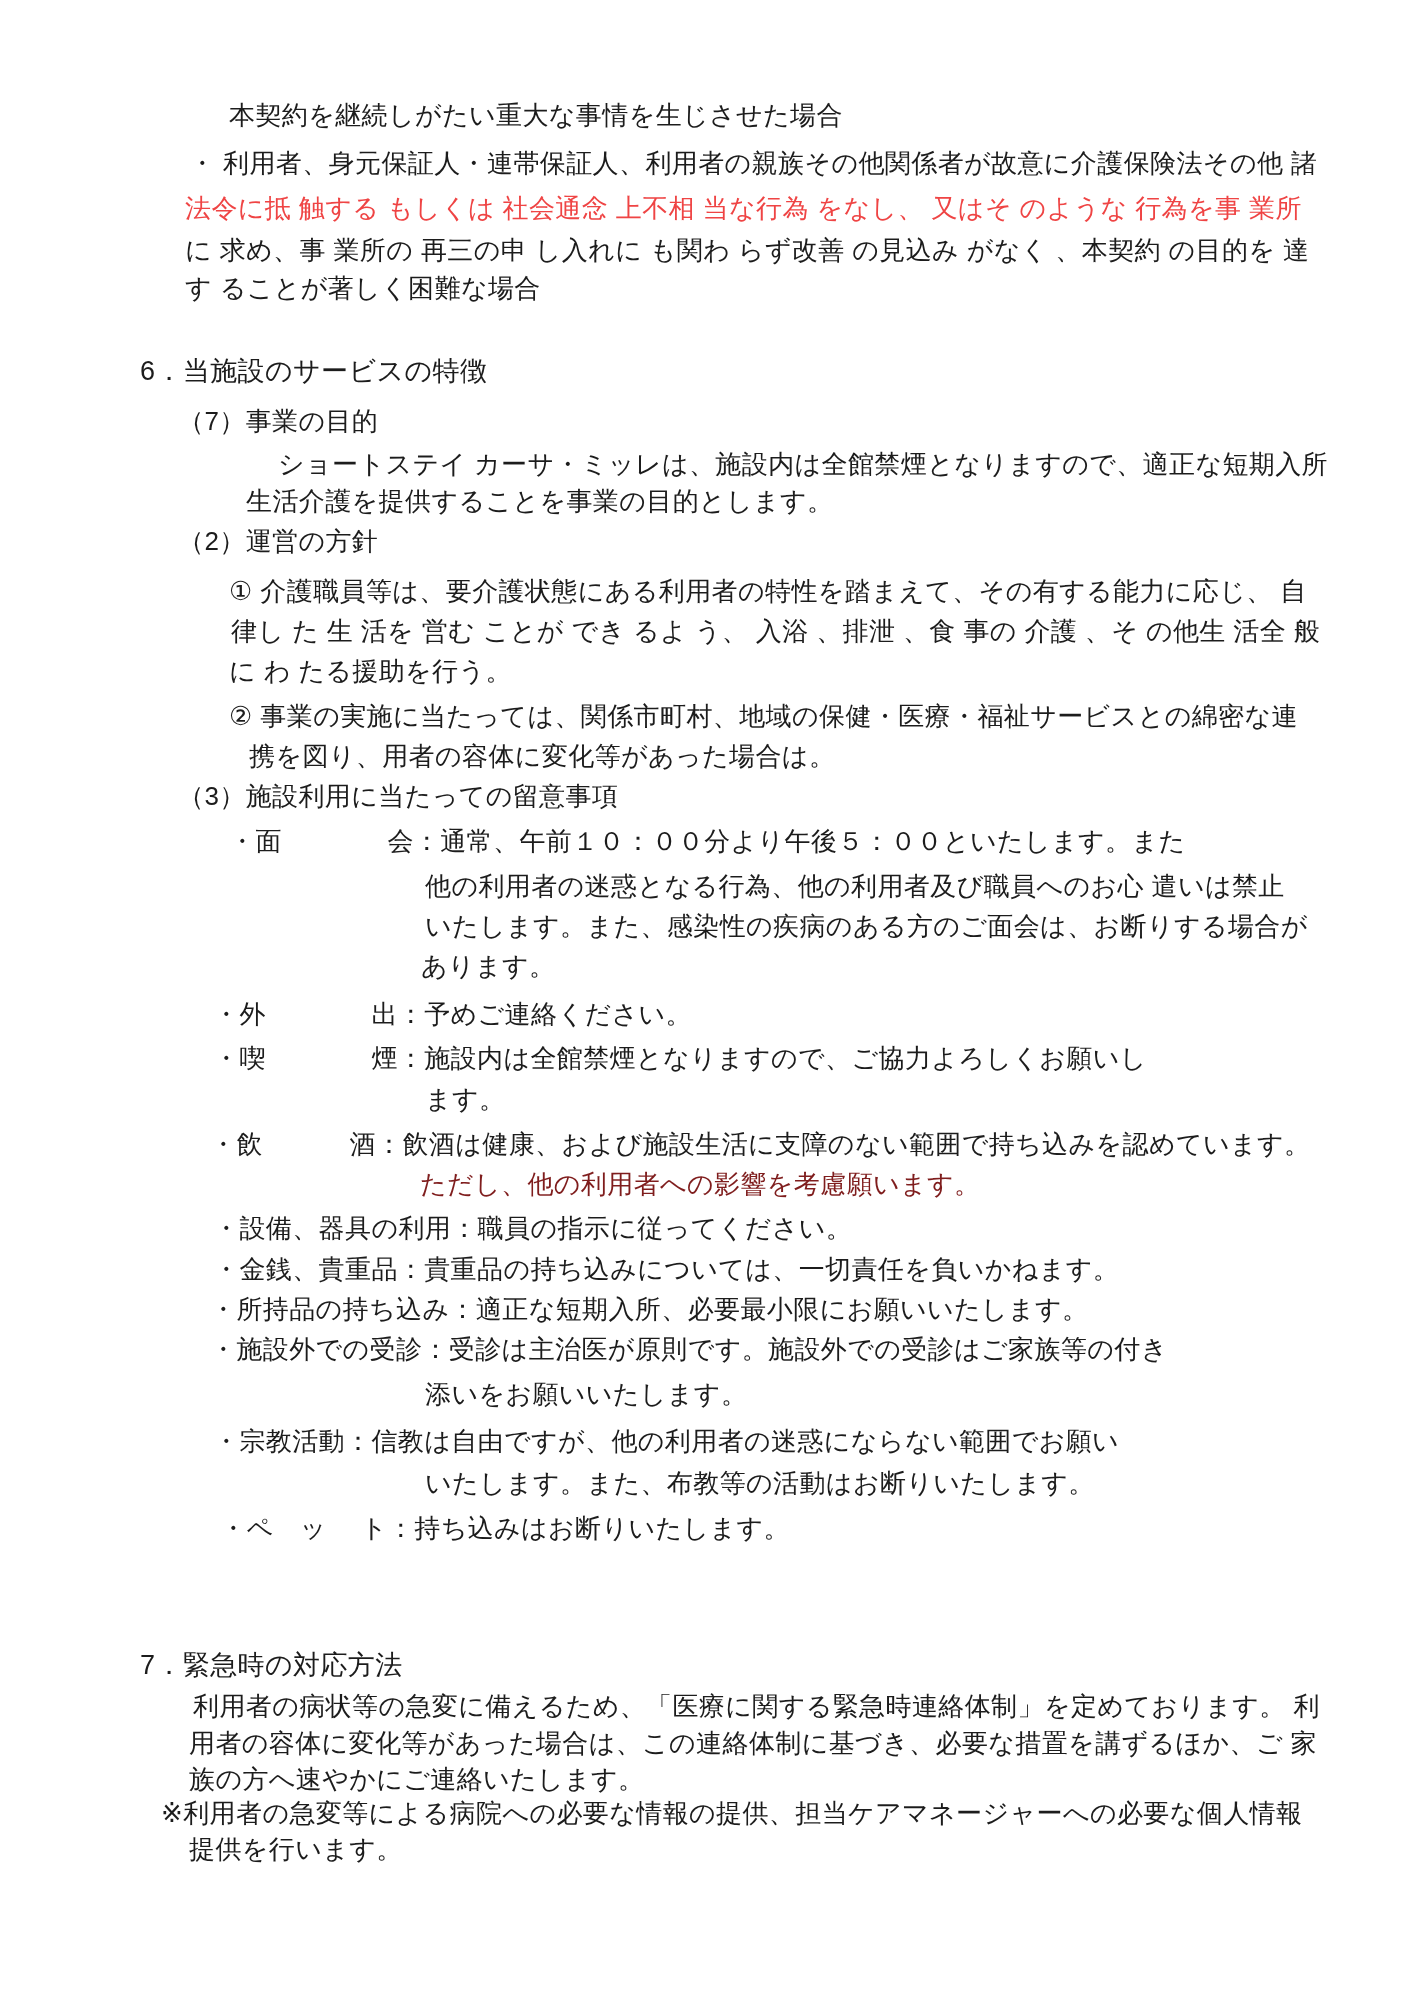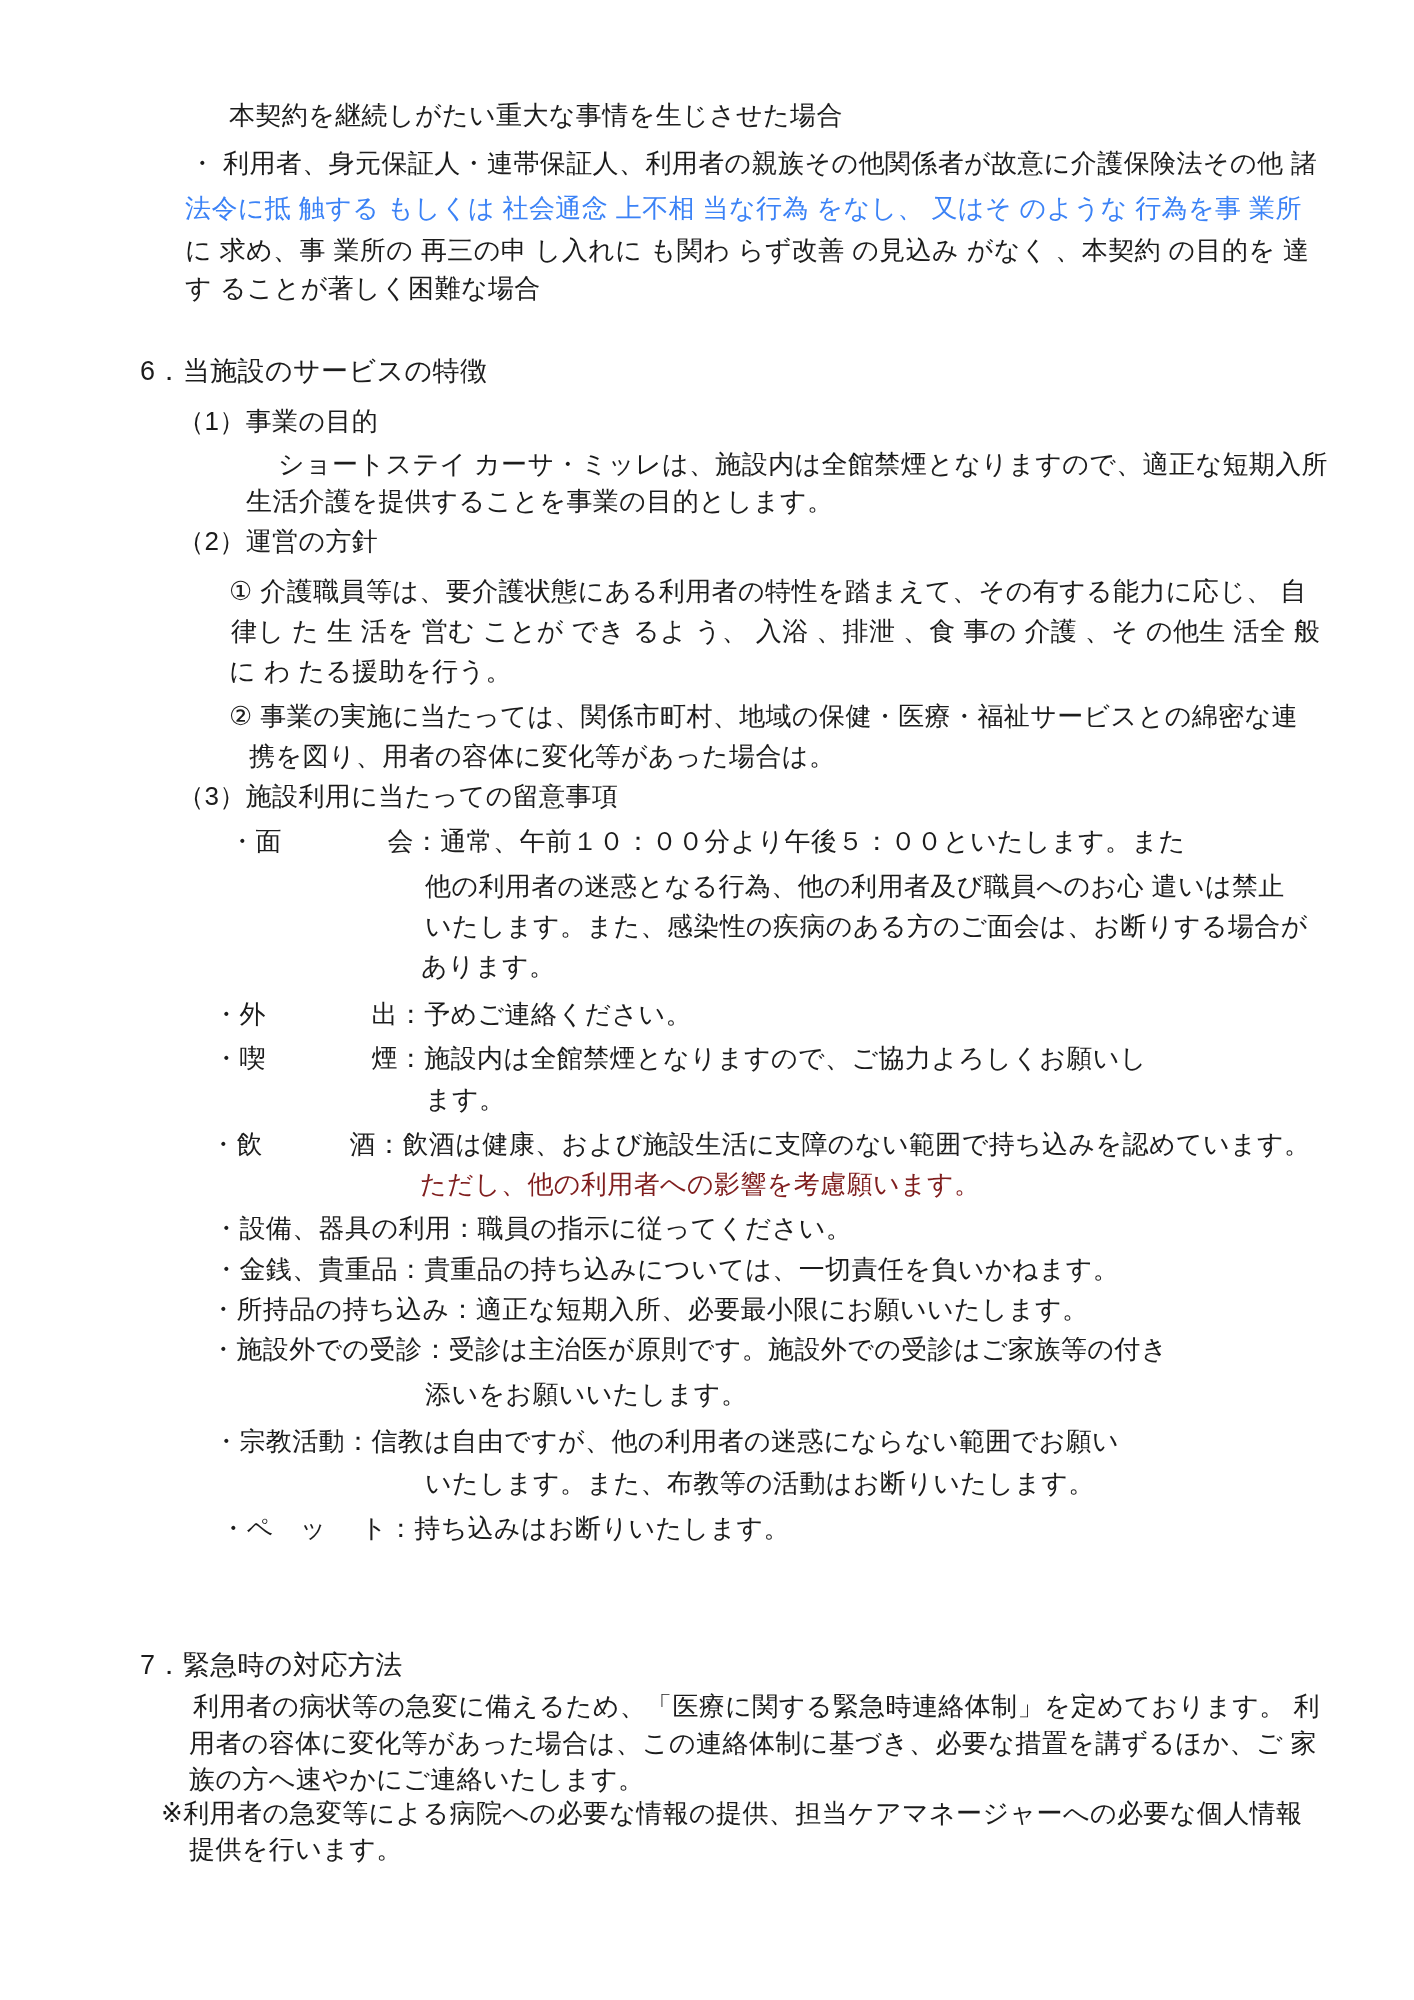--- a/index.html
+++ b/index.html
@@ -34,7 +34,7 @@
 <div class="page" style="background: rgb(255, 255, 255);">
     <div class="line" style="left: 229px; top: 100px; color: rgb(28, 28, 28);">本契約を継続しがたい重大な事情を生じさせた場合</div>
     <div class="line" style="left: 189px; top: 148px; color: rgb(28, 28, 28);">・ 利用者、身元保証人・連帯保証人、利用者の親族その他関係者が故意に介護保険法その他 諸</div>
-    <div class="line" style="left: 185px; top: 193px; color: #3b82f6;">法令に抵 触する もしくは 社会通念 上不相 当な行為 をなし、 又はそ のような 行為を事 業所</div>
+    <div class="line" style="left: 185px; top: 193px; color: #ef4444;">法令に抵 触する もしくは 社会通念 上不相 当な行為 をなし、 又はそ のような 行為を事 業所</div>
     <div class="line" style="left: 185px; top: 235px; color: rgb(28, 28, 28);">に 求め、事 業所の 再三の申 し入れに も関わ らず改善 の見込み がなく 、本契約 の目的を 達</div>
     <div class="line" style="left: 185px; top: 273px; color: rgb(28, 28, 28);">す ることが著しく困難な場合</div>
     <div class="line heading" style="left: 140px; top: 356px; color: rgb(28, 28, 28);">6．当施設のサービスの特徴</div>

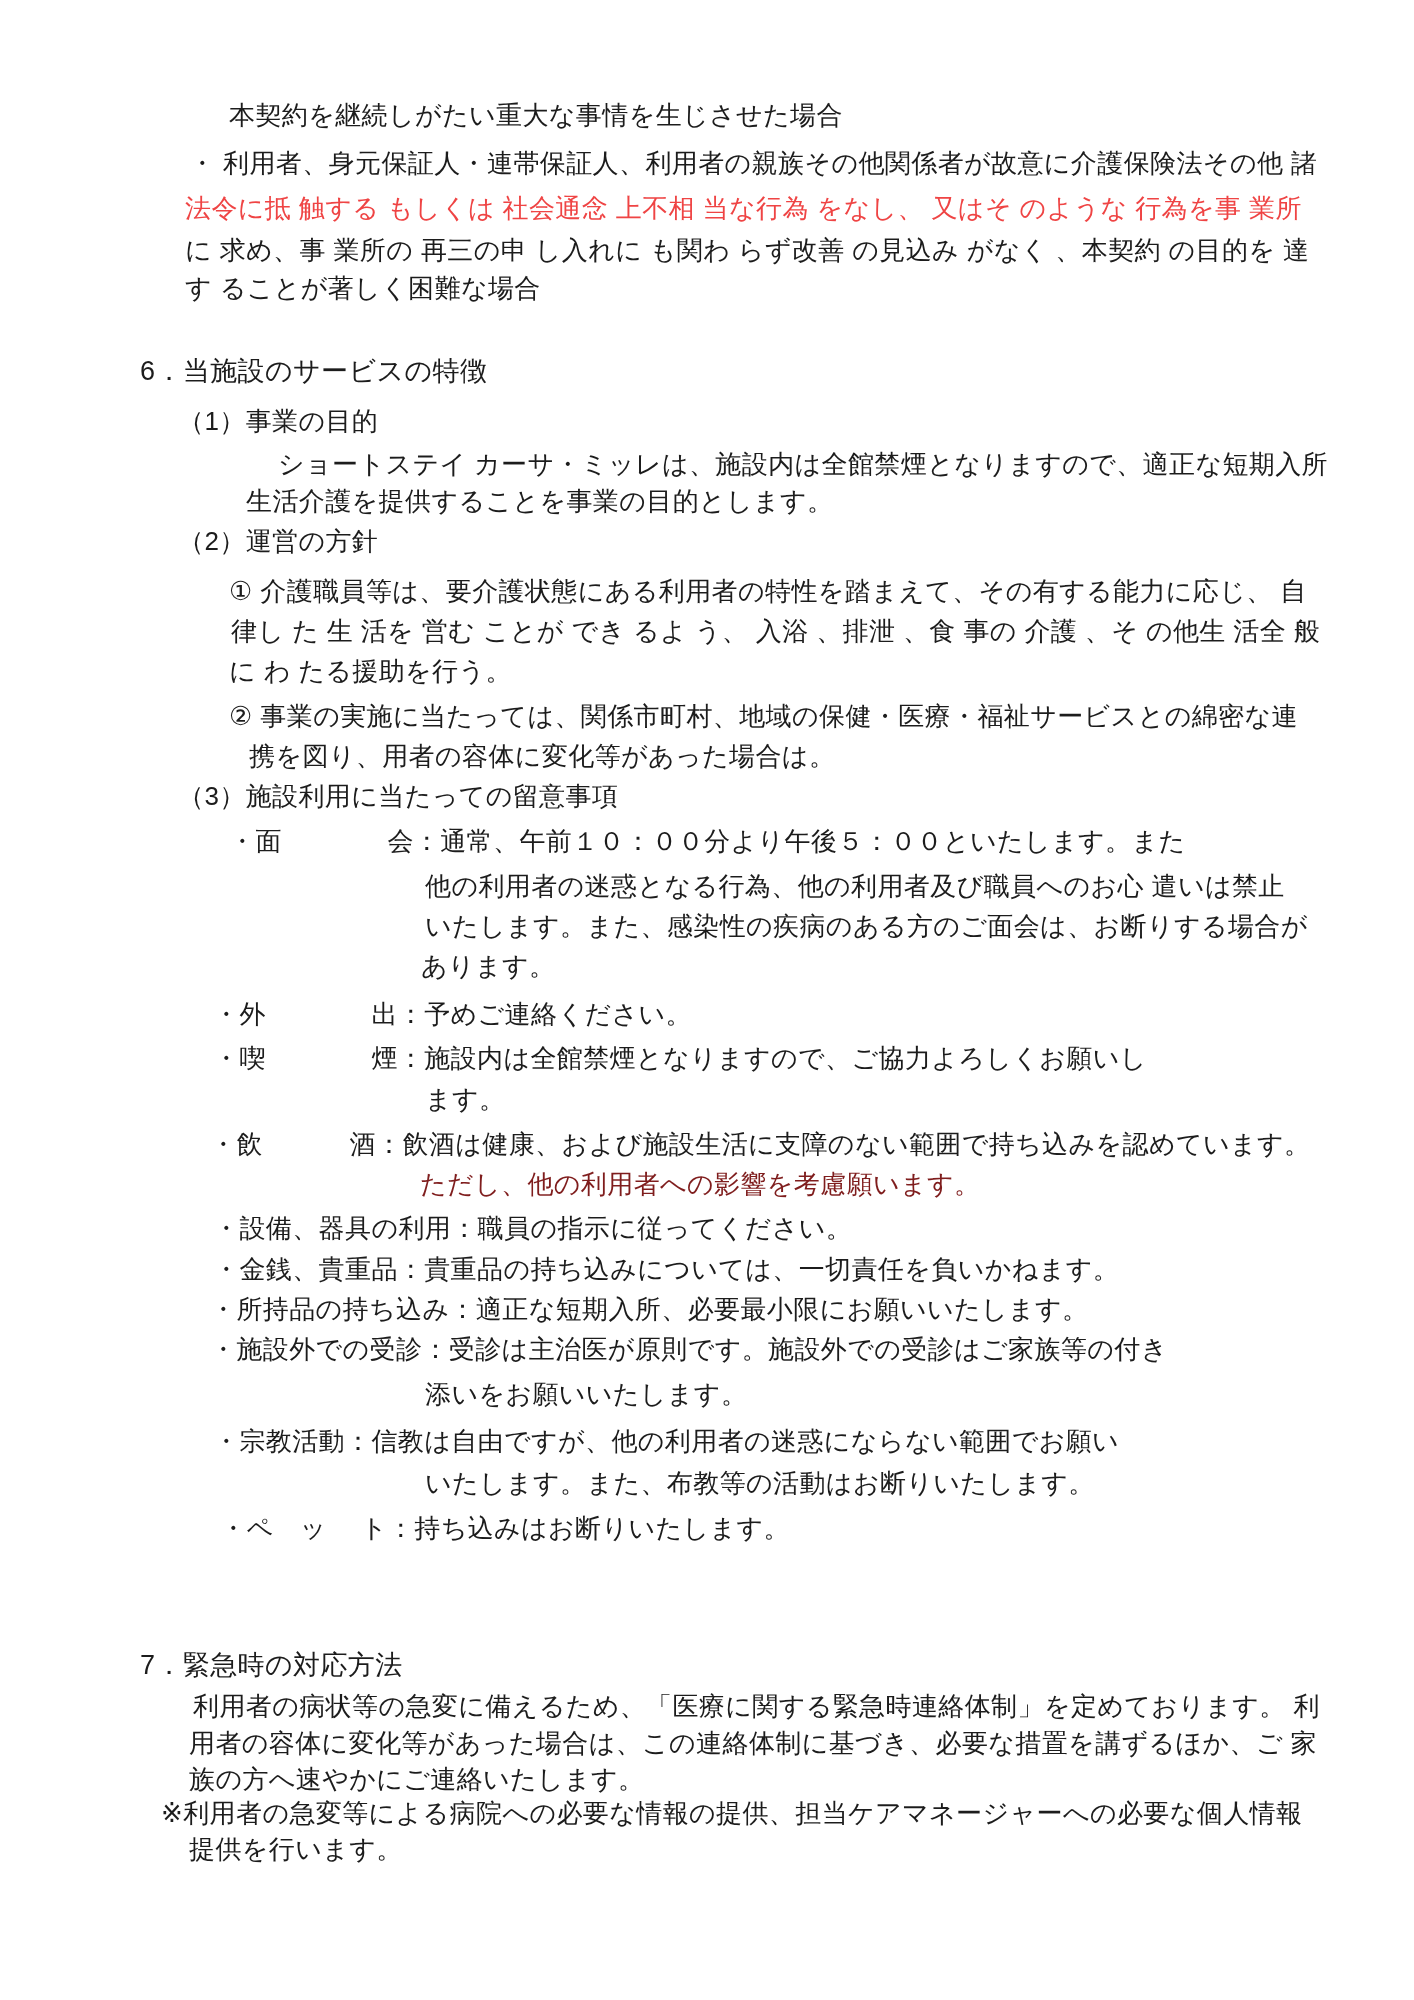--- a/index.html
+++ b/index.html
@@ -38,7 +38,7 @@
     <div class="line" style="left: 185px; top: 235px; color: rgb(28, 28, 28);">に 求め、事 業所の 再三の申 し入れに も関わ らず改善 の見込み がなく 、本契約 の目的を 達</div>
     <div class="line" style="left: 185px; top: 273px; color: rgb(28, 28, 28);">す ることが著しく困難な場合</div>
     <div class="line heading" style="left: 140px; top: 356px; color: rgb(28, 28, 28);">6．当施設のサービスの特徴</div>
-    <div class="line" style="left: 178px; top: 406px; color: rgb(28, 28, 28);">（1）事業の目的</div>
+    <div class="line" style="left: 178px; top: 406px; color: rgb(28, 28, 28);">（7）事業の目的</div>
     <div class="line" style="left: 278px; top: 449px; color: rgb(28, 28, 28);">ショートステイ カーサ・ミッレは、施設内は全館禁煙となりますので、適正な短期入所</div>
     <div class="line" style="left: 246px; top: 486px; color: rgb(28, 28, 28);">生活介護を提供することを事業の目的とします。</div>
     <div class="line" style="left: 178px; top: 526px; color: rgb(28, 28, 28);">（2）運営の方針</div>

